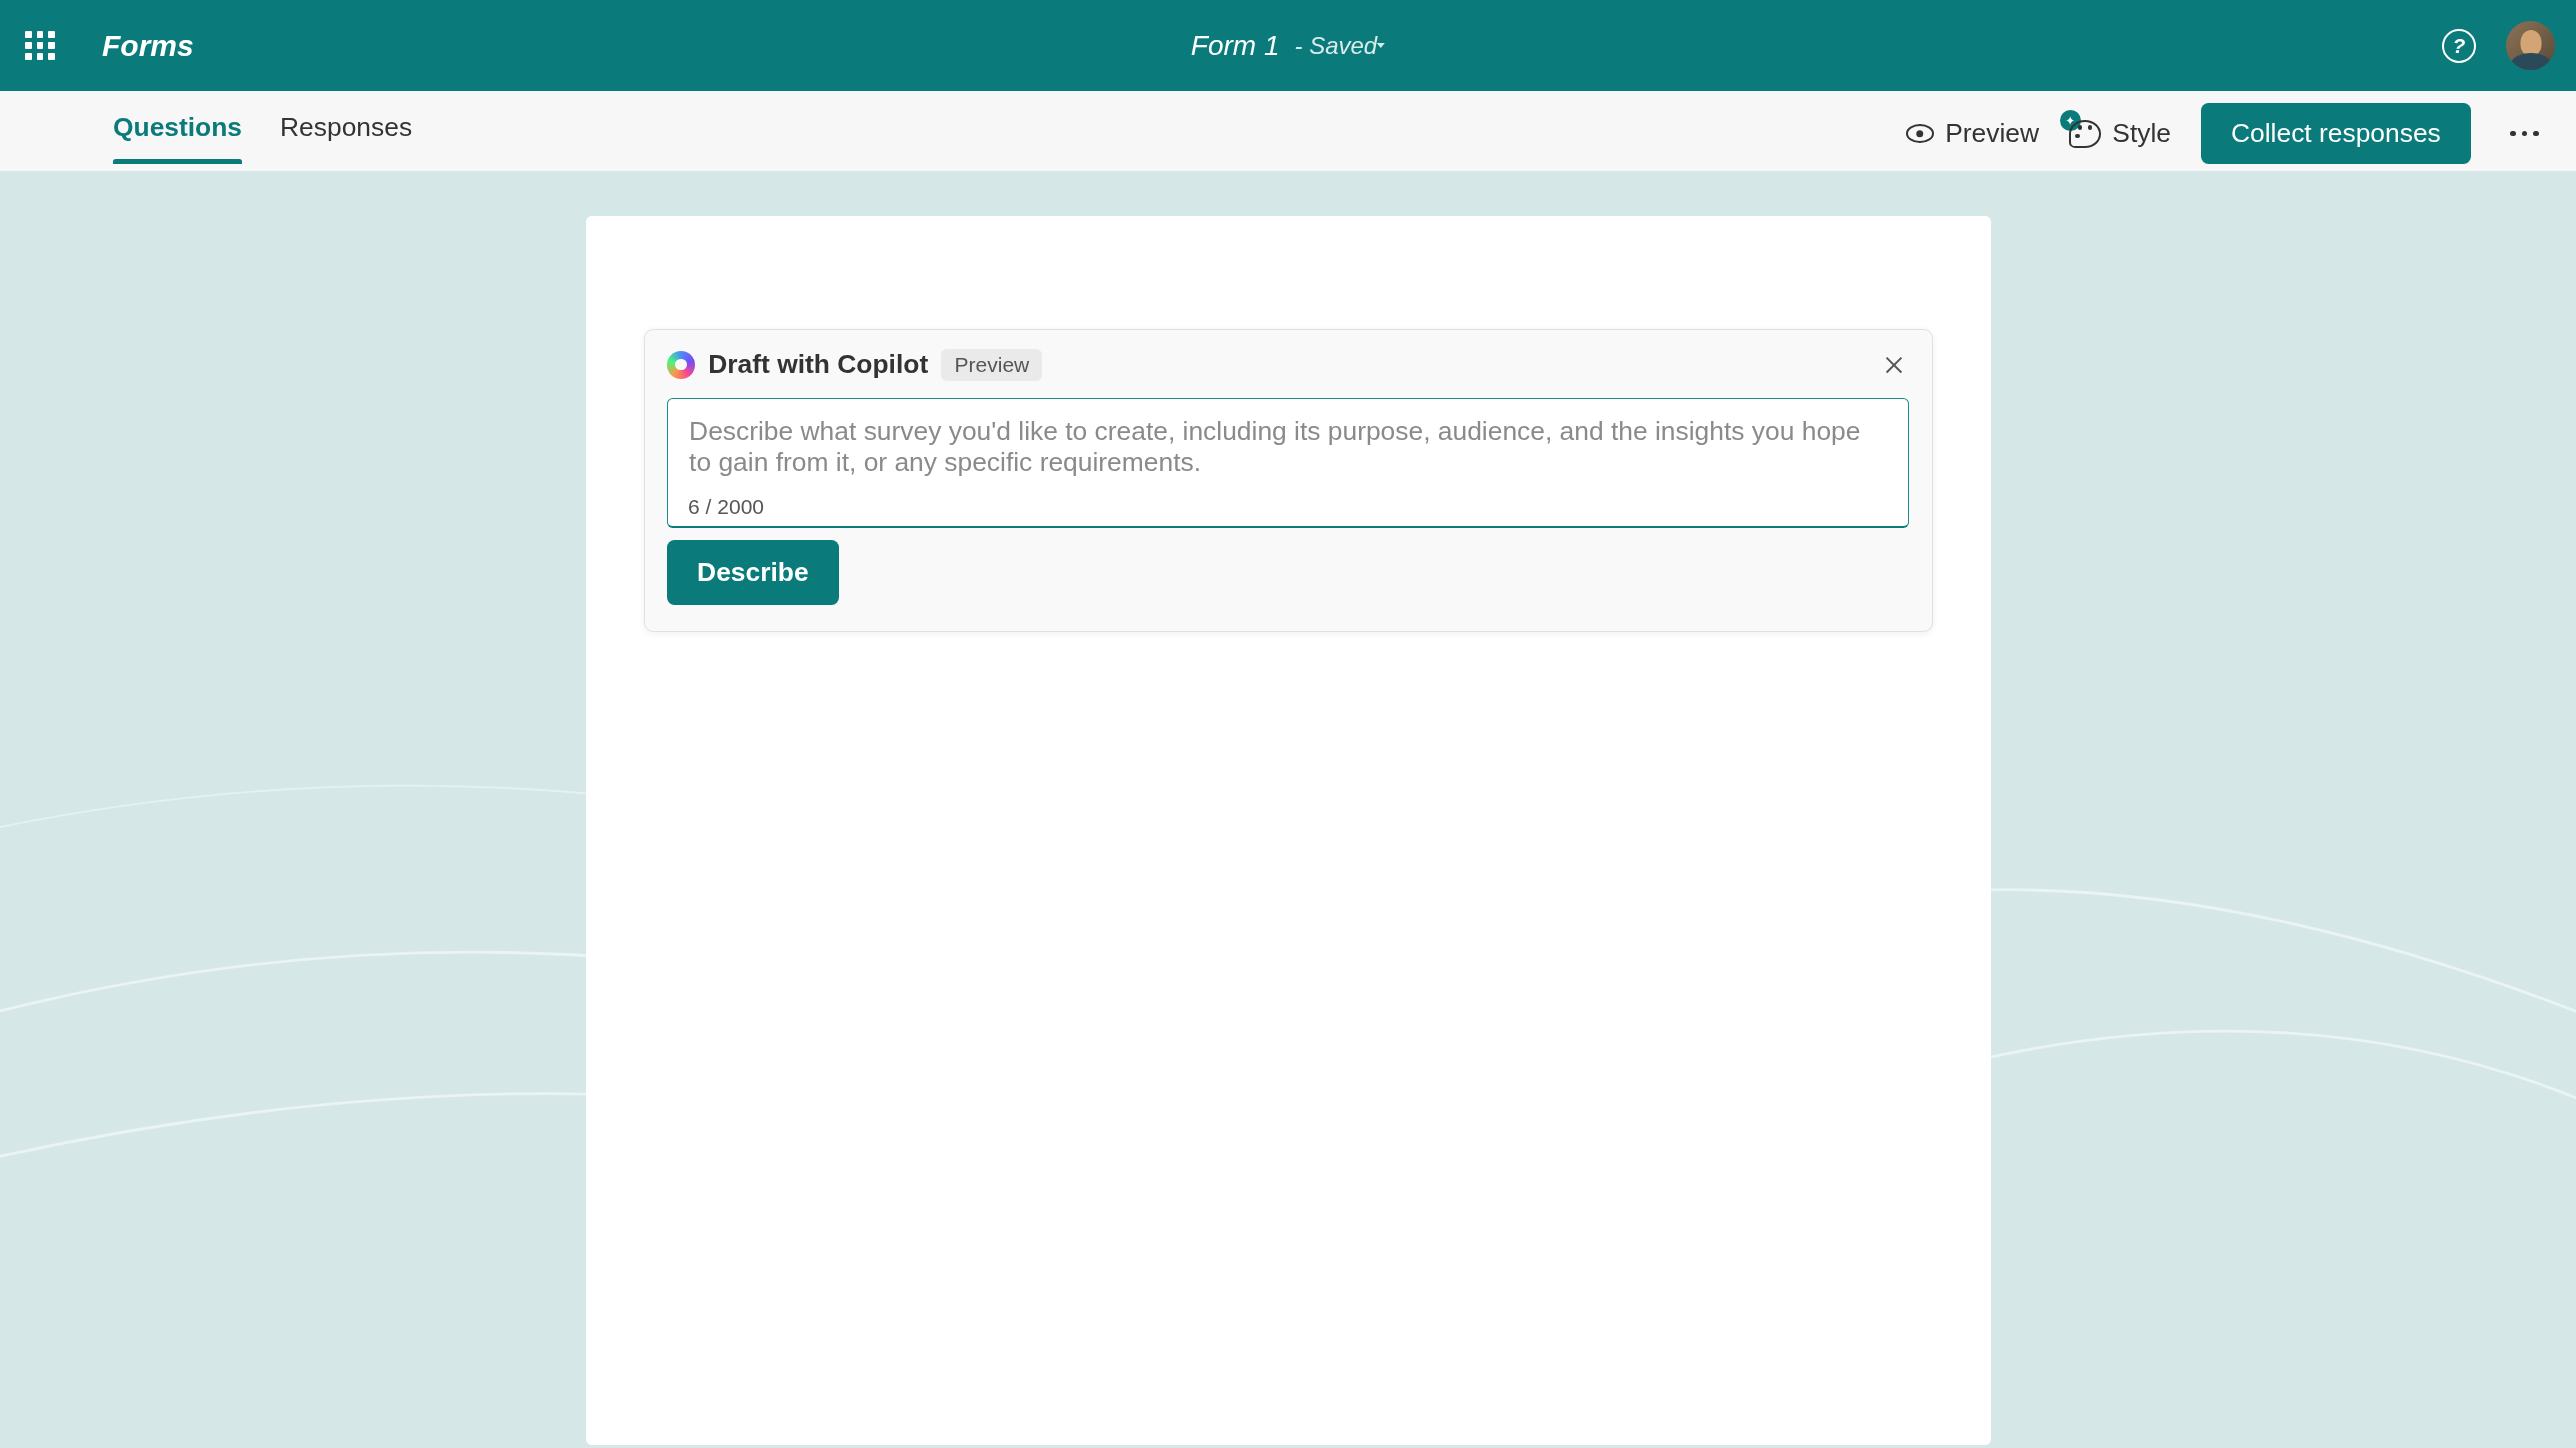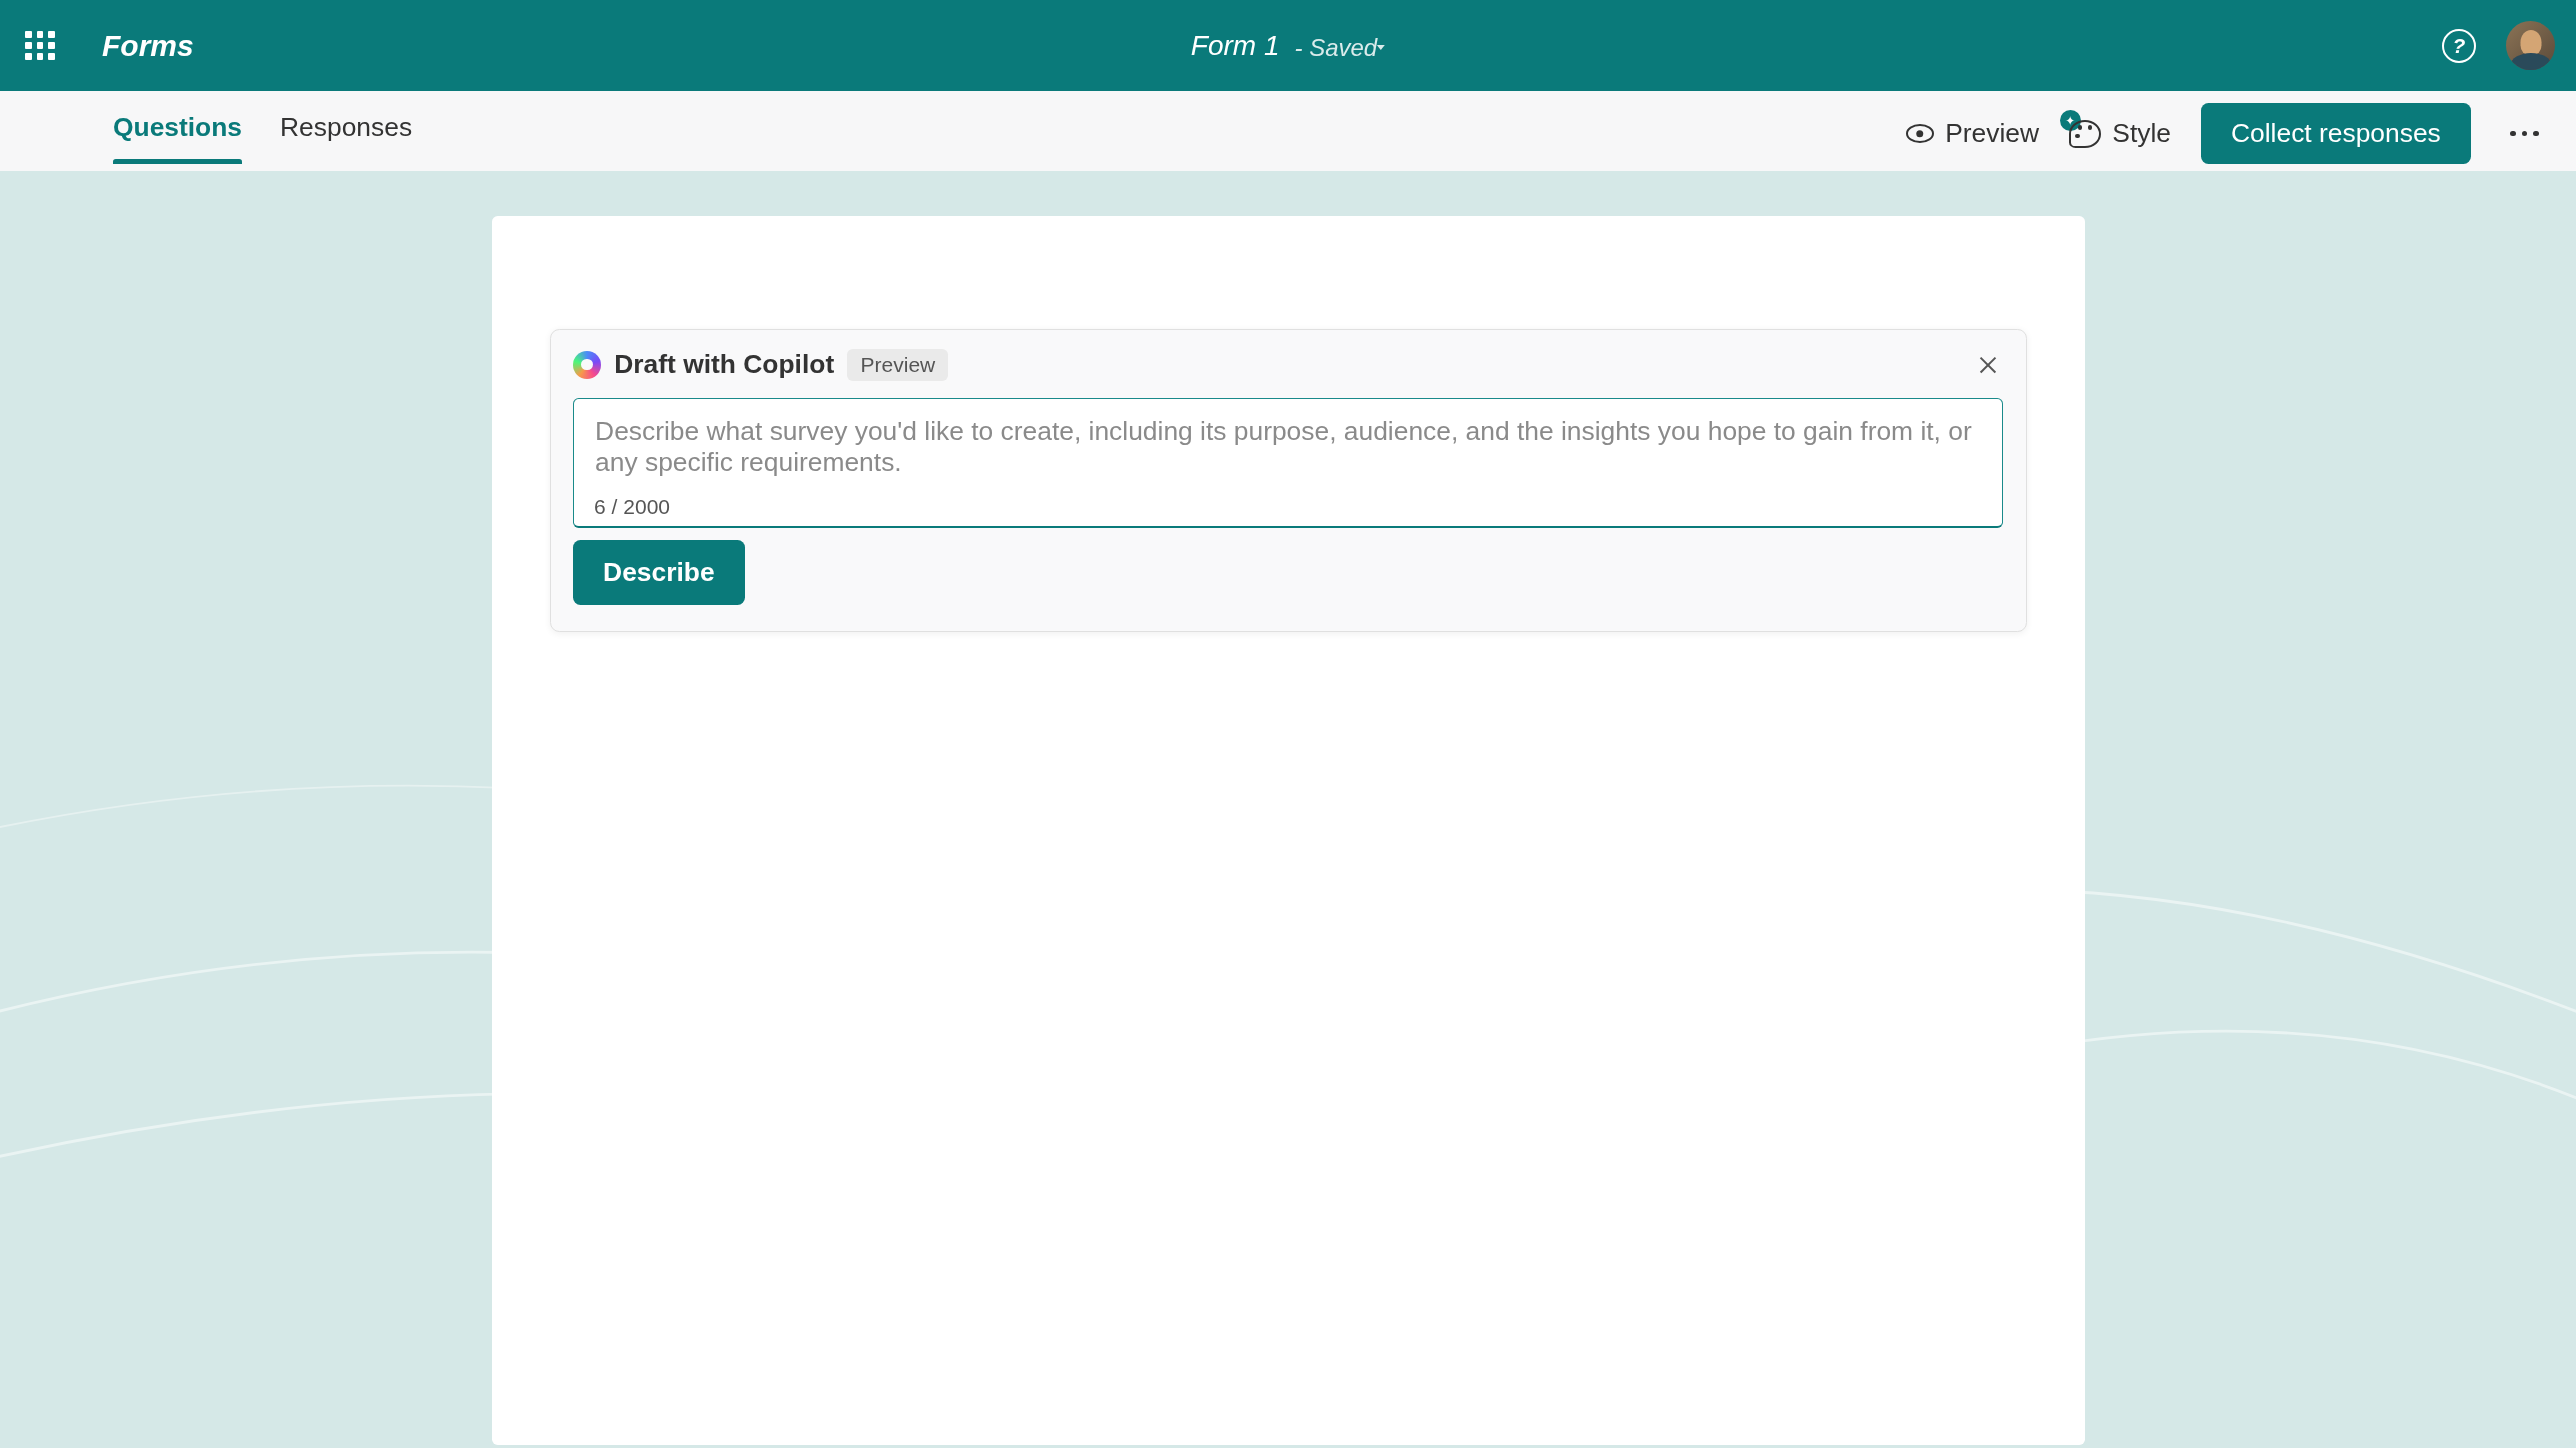--- a/index.html
+++ b/index.html
@@ -64,7 +64,7 @@
       left: 50%;
       transform: translateX(-50%);
       display: flex;
-      align-items: flex-end;
+      align-items: center;
       gap: 15px;
     }
 

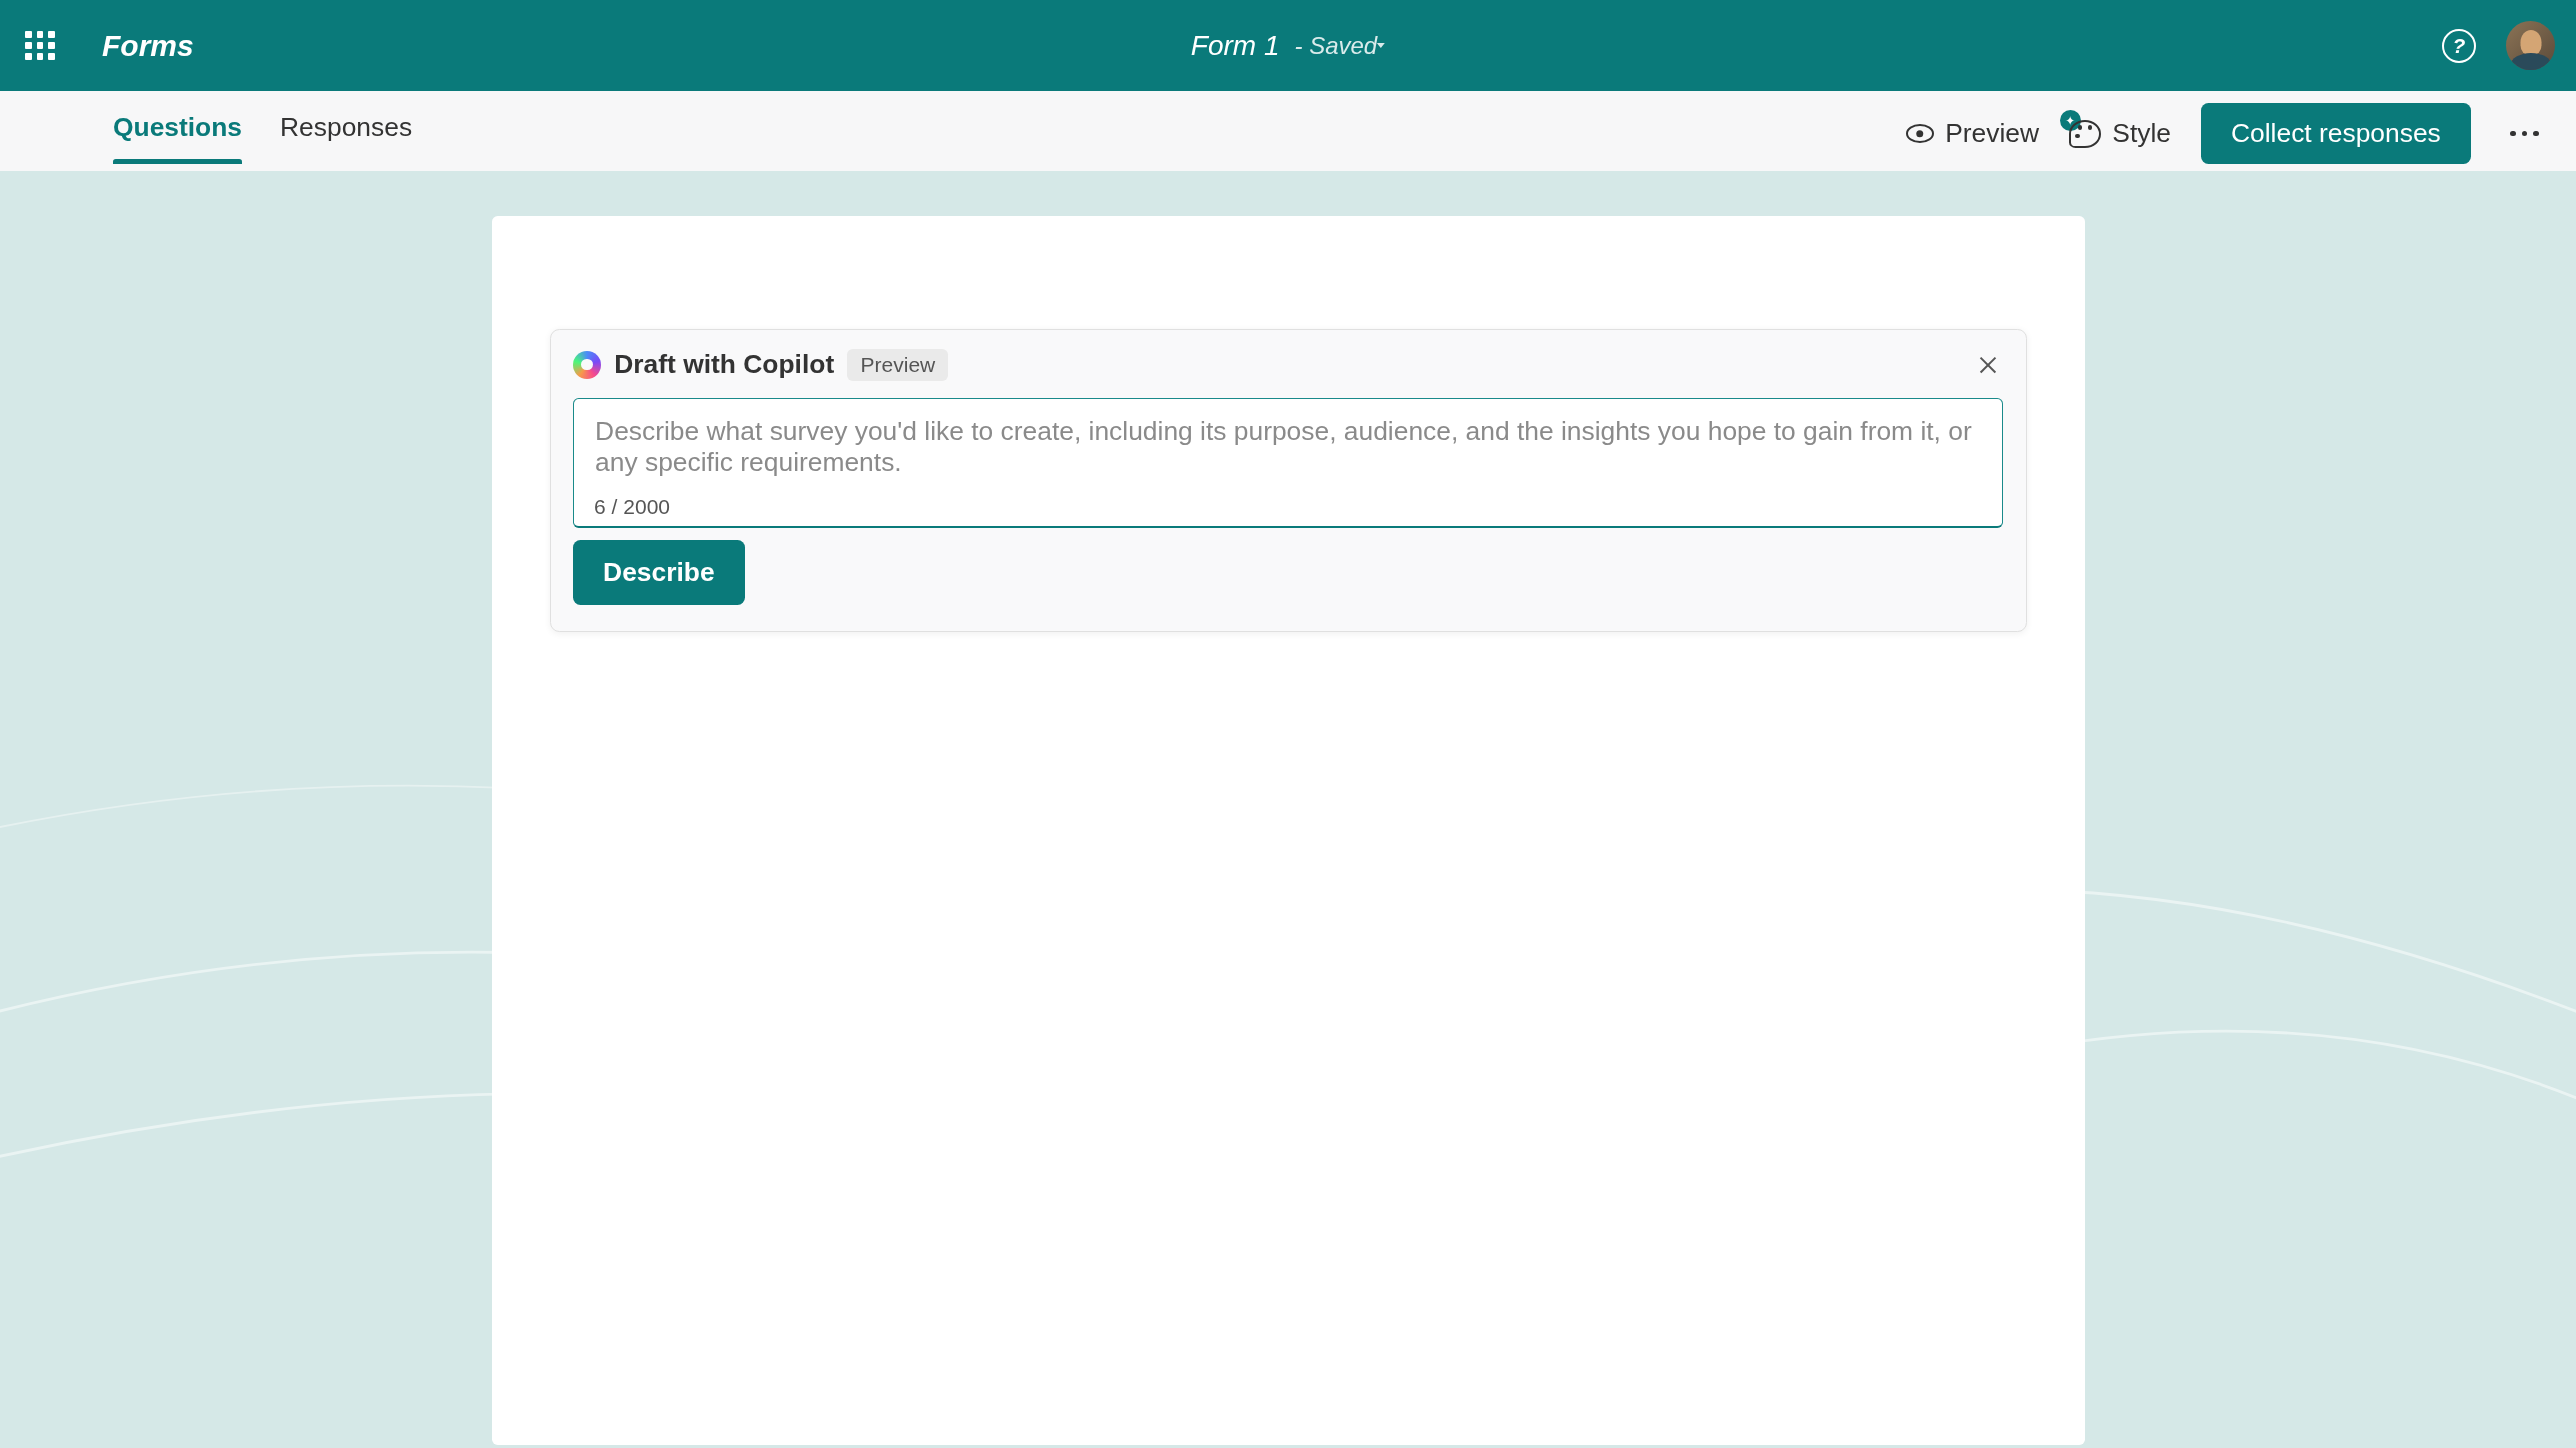--- a/index.html
+++ b/index.html
@@ -294,7 +294,7 @@
     }
 
     .form-canvas {
-      width: 1593px;
+      width: 1405px;
       background: white;
       border-radius: 5.7px;
       padding: 113px 58px;

